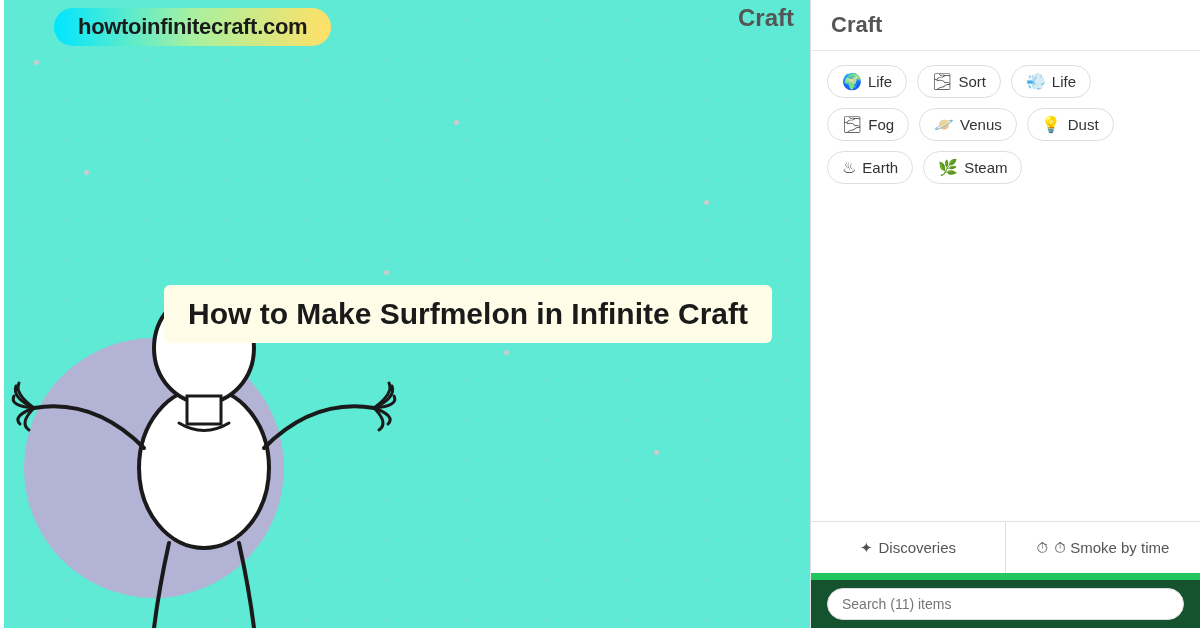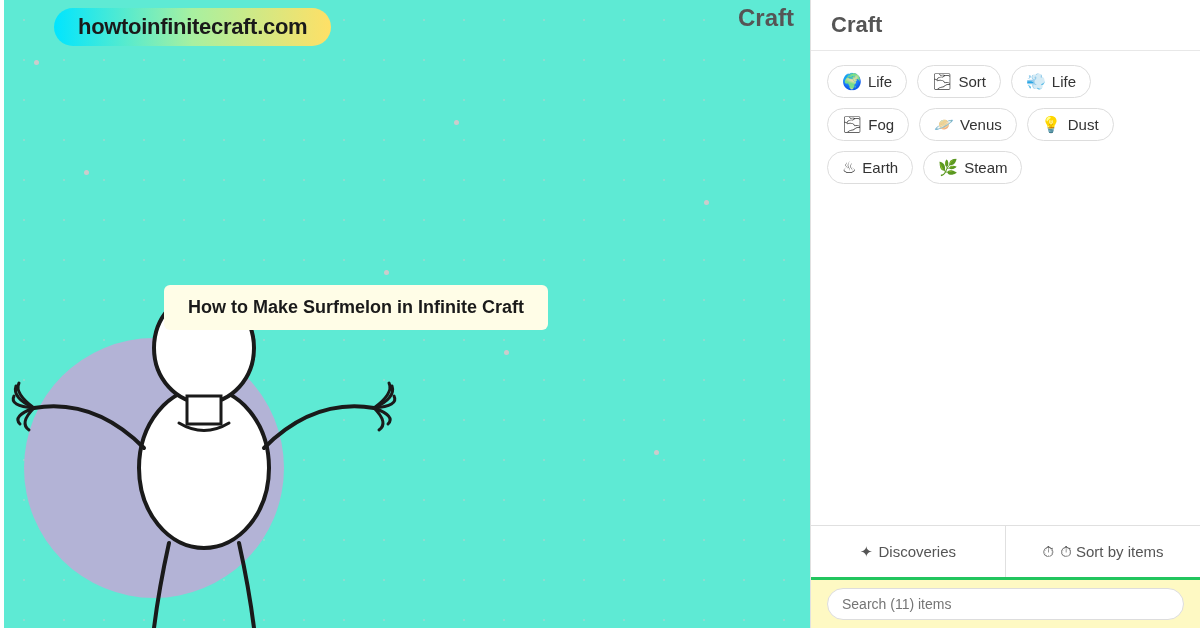--- a/index.html
+++ b/index.html
@@ -68,7 +68,7 @@
       z-index: 10;
     }
     .title-box h1 {
-      font-size: 18px;
+      font-size: 30px;
       font-weight: 800;
       color: #1a1a1a;
       white-space: nowrap;

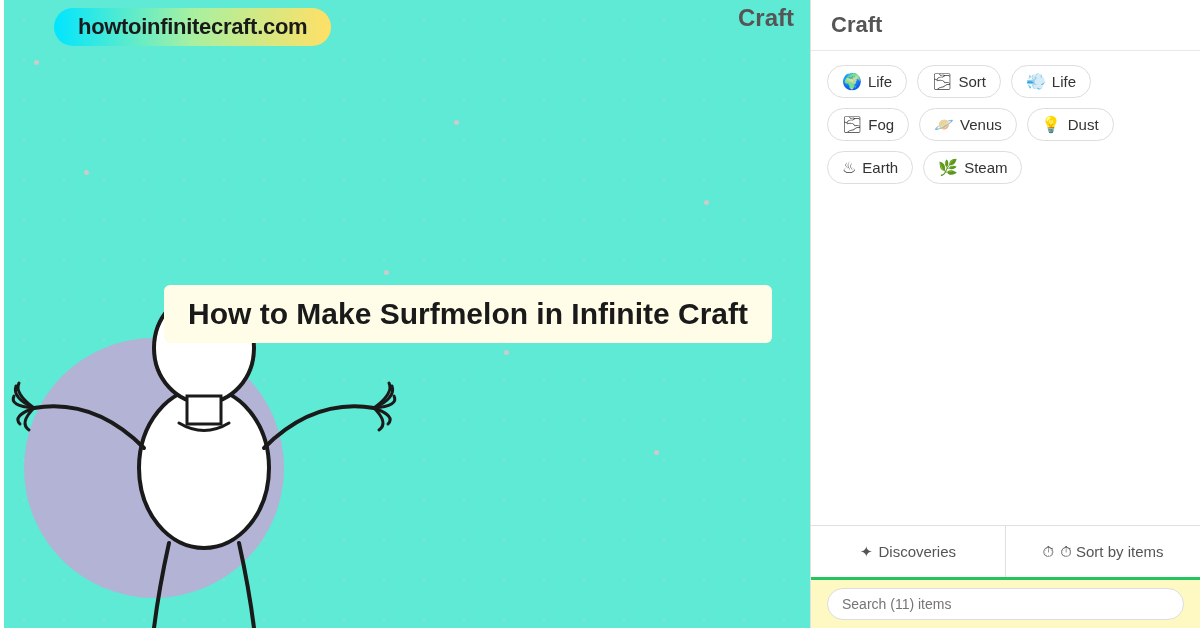--- a/index.html
+++ b/index.html
@@ -311,7 +311,7 @@
     </button>
     <button class="bottom-btn">
       <span>⏱</span>
-      <span>⏱ Sort by items</span>
+      <span>⏱ Smoke by time</span>
     </button>
   </div>
 

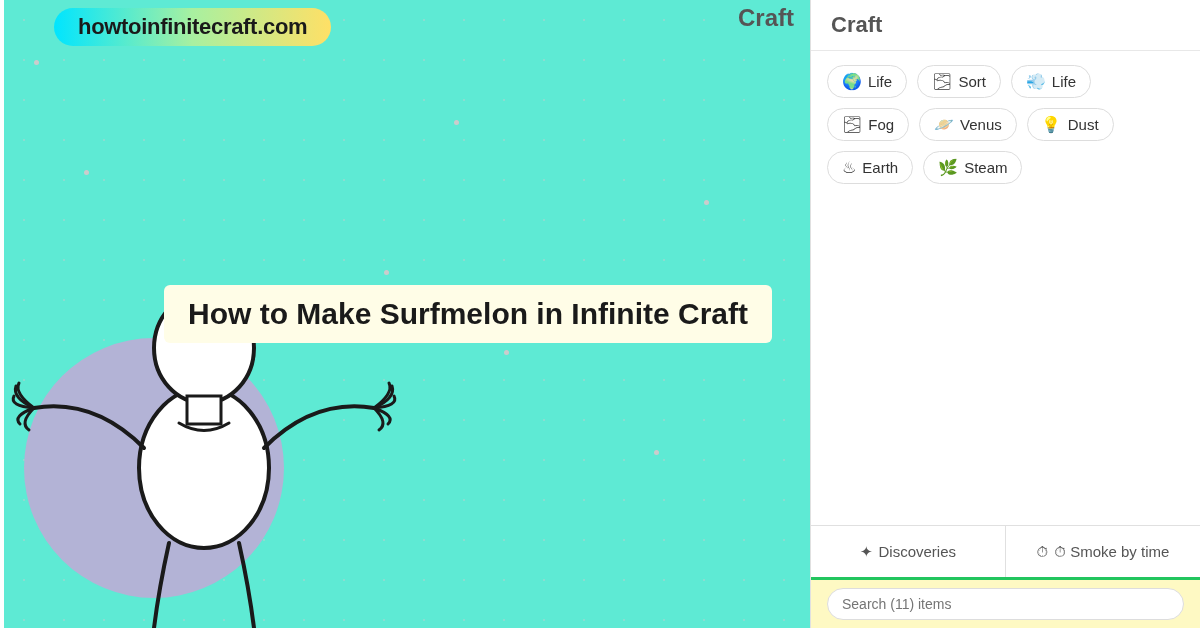--- a/index.html
+++ b/index.html
@@ -178,8 +178,8 @@
 
     .search-bar-area {
       padding: 8px 16px;
-      background: #fef9c3;
-      border-top: 3px solid #22c55e;
+      background: #14532d;
+      border-top: 7px solid #22c55e;
     }
 
     .search-input {

